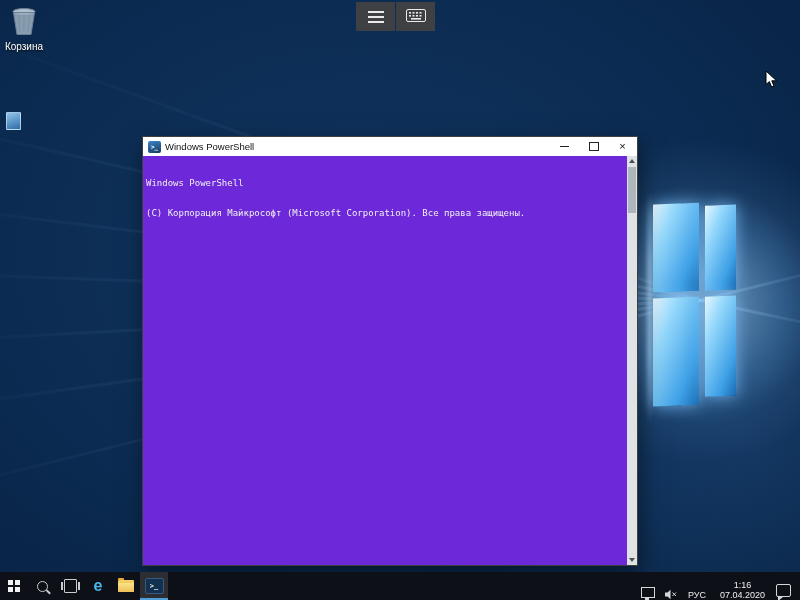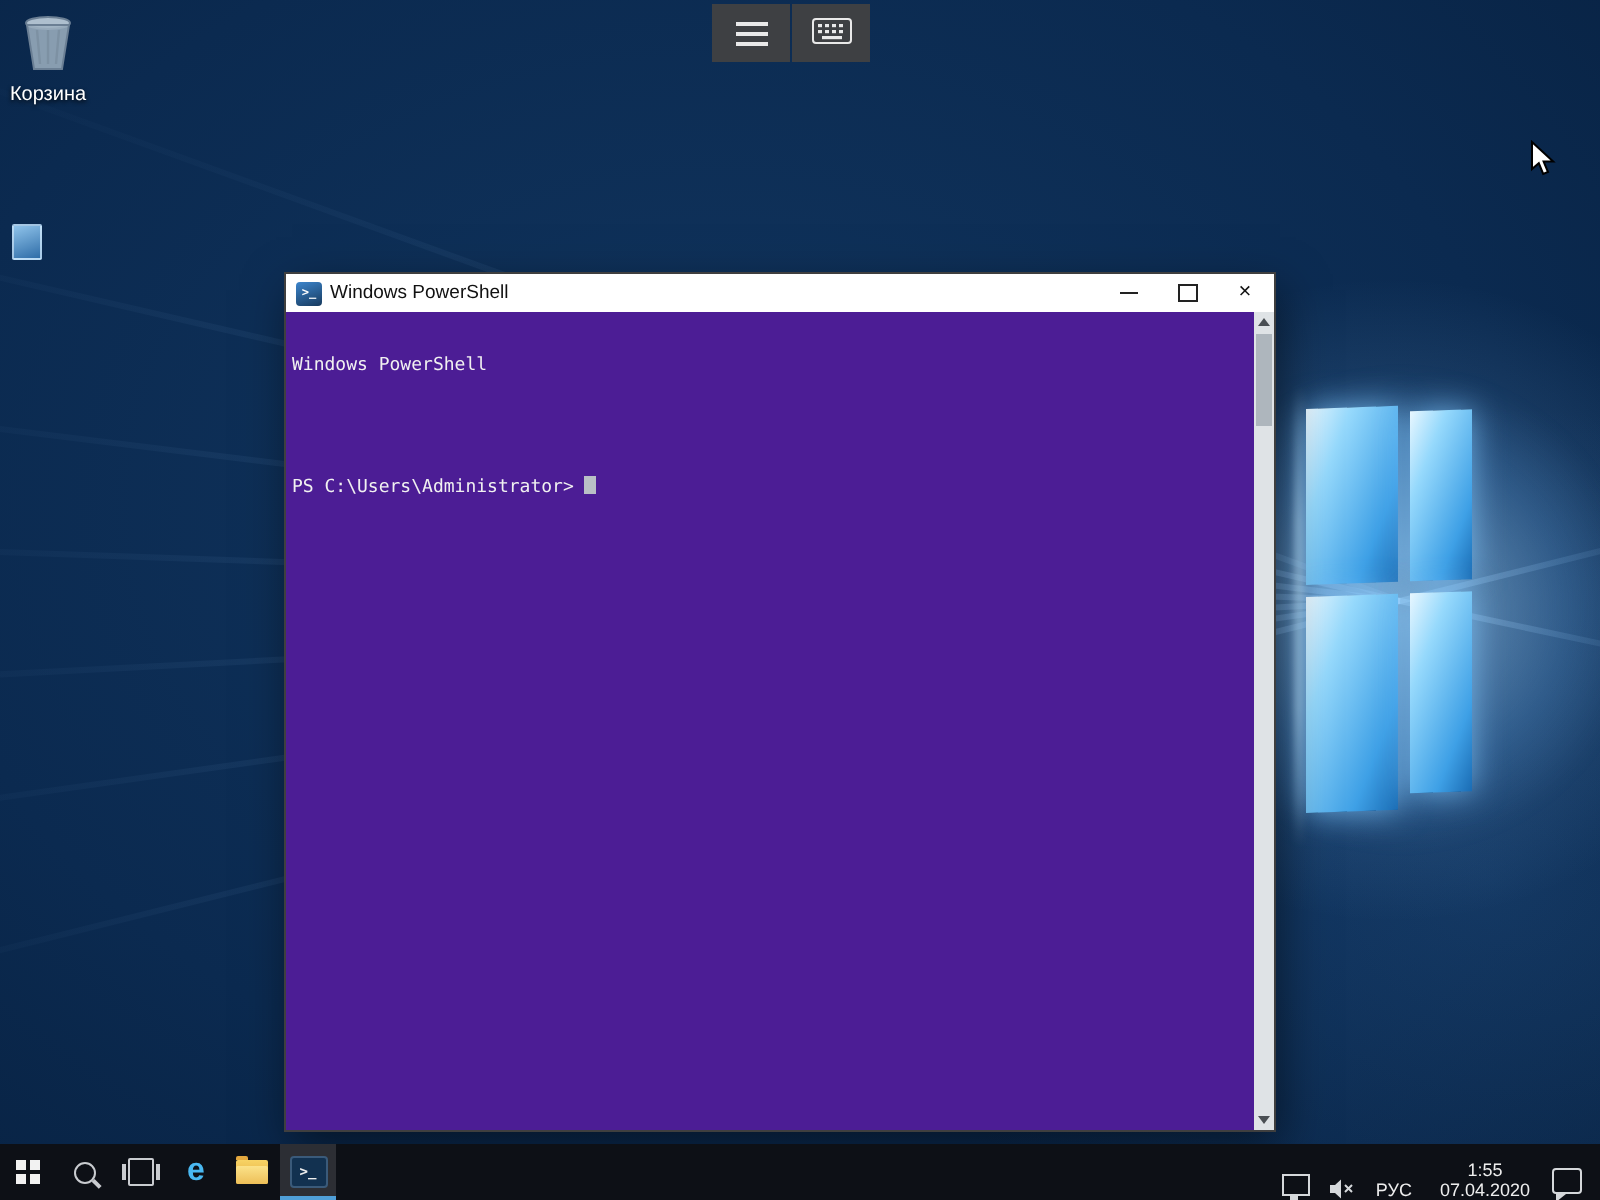--- a/index.html
+++ b/index.html
@@ -52,7 +52,7 @@
   .hamburger i { display:block; height:2px; background:#e9e9e9; }
 
   
-  .ps-window { position:absolute; left:143px; top:137px; width:494px; height:428px; background:#4c1d95;
+  .ps-window { position:absolute; left:143px; top:137px; width:494px; height:428px; background:#6d28d9;
                box-shadow:0 0 0 1px #3f3f3f, 3px 8px 22px rgba(0,0,0,.5); z-index:4; }
   .titlebar { position:relative; height:19px; background:#fff; display:flex; align-items:center; }
   .tb-icon { width:13px; height:12px; margin:0 4px 0 5px; border-radius:2px;

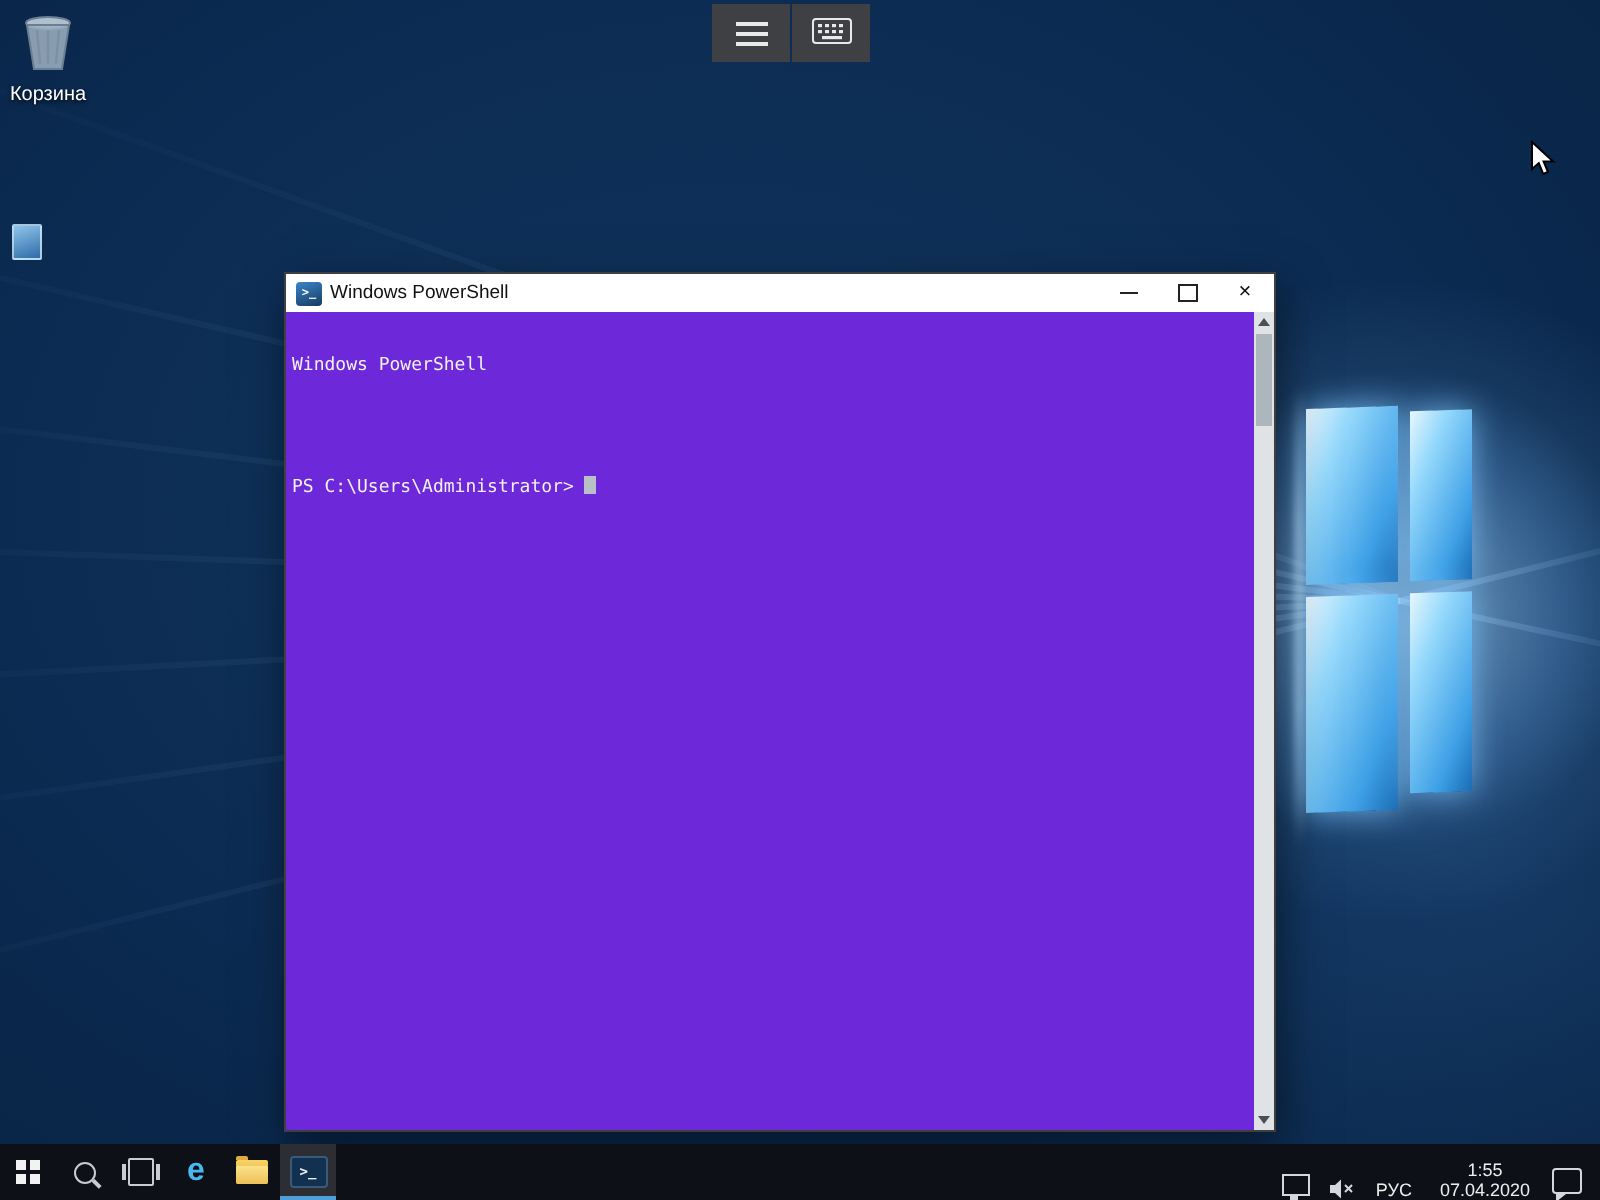--- a/index.html
+++ b/index.html
@@ -198,6 +198,7 @@
     </div>
     <div class="console">
       <div class="cline">Windows PowerShell</div>
+      <div class="cline">(C) Корпорация Майкрософт (Microsoft Corporation). Все права защищены.</div>
       <div class="cline"></div>
       <div class="cline"><span>PS C:\Users\Administrator&gt;</span><span class="cursor"></span></div>
     </div>

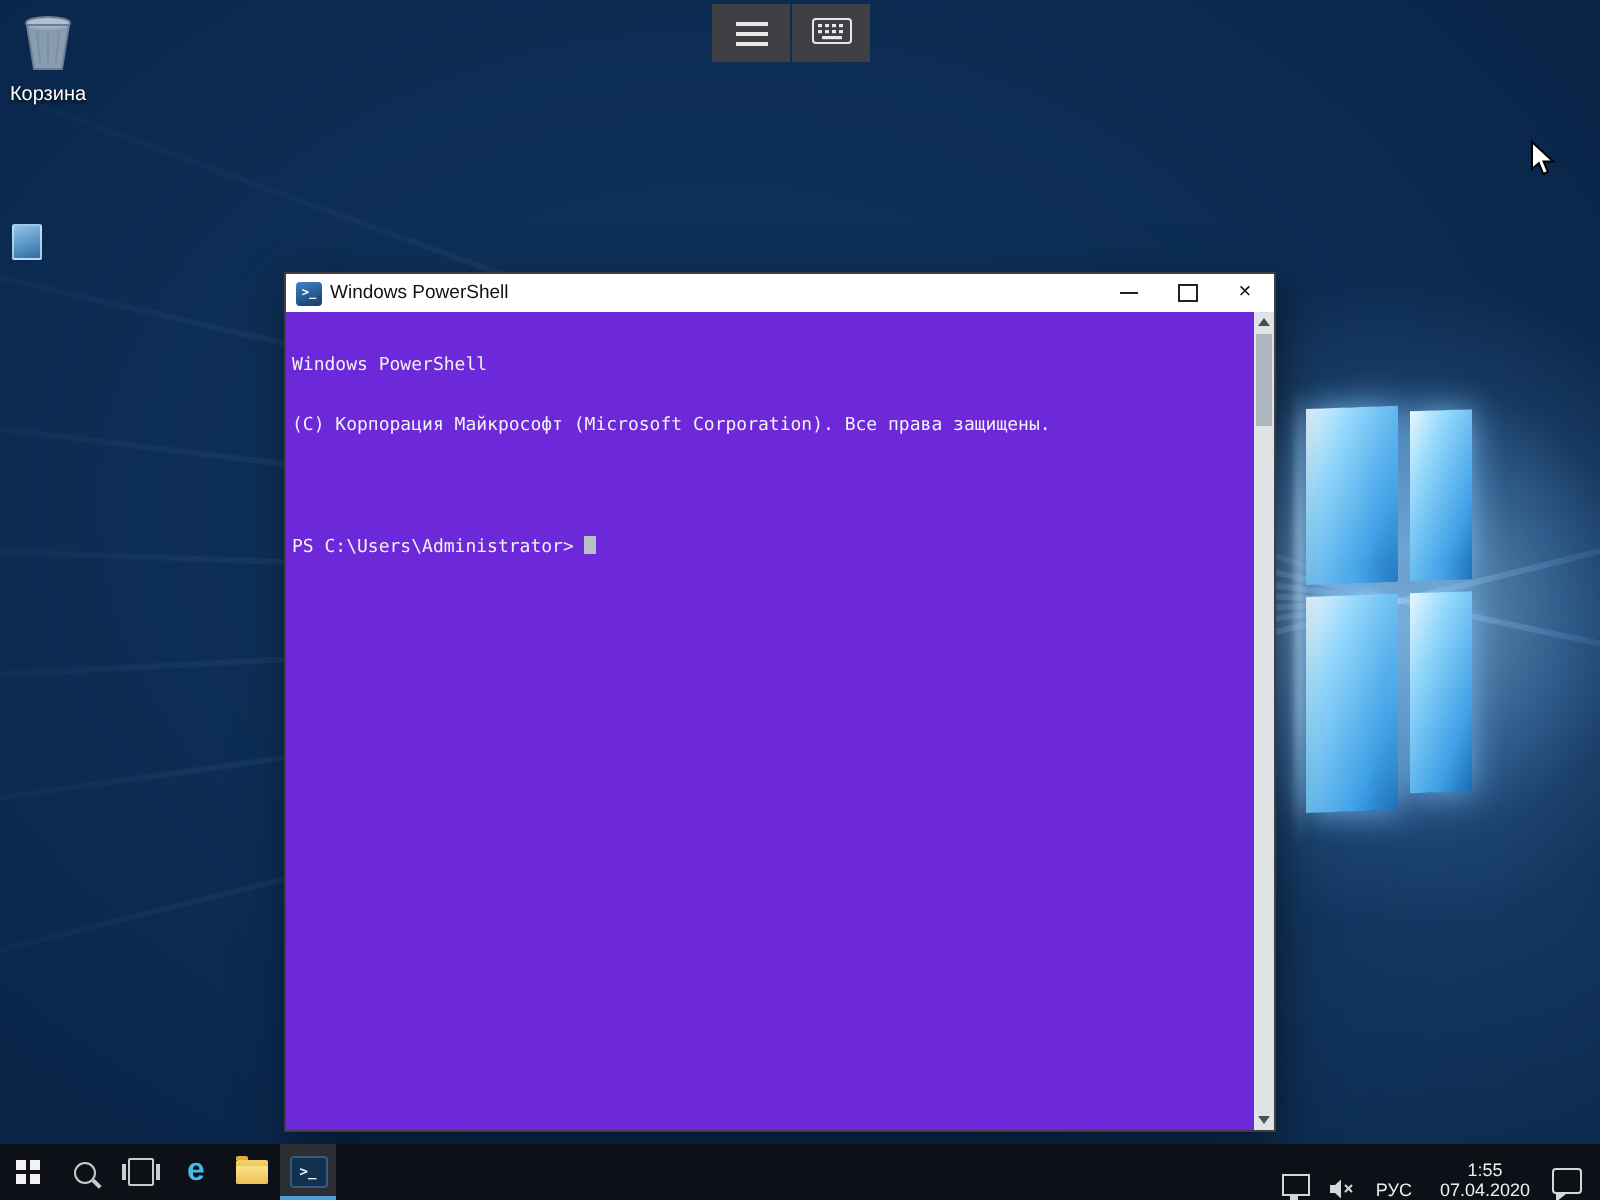--- a/index.html
+++ b/index.html
@@ -200,7 +200,6 @@
       <div class="cline">Windows PowerShell</div>
       <div class="cline">(C) Корпорация Майкрософт (Microsoft Corporation). Все права защищены.</div>
       <div class="cline"></div>
-      <div class="cline"><span>PS C:\Users\Administrator&gt;</span><span class="cursor"></span></div>
     </div>
     <div class="scrollbar">
       <button class="sb-btn">

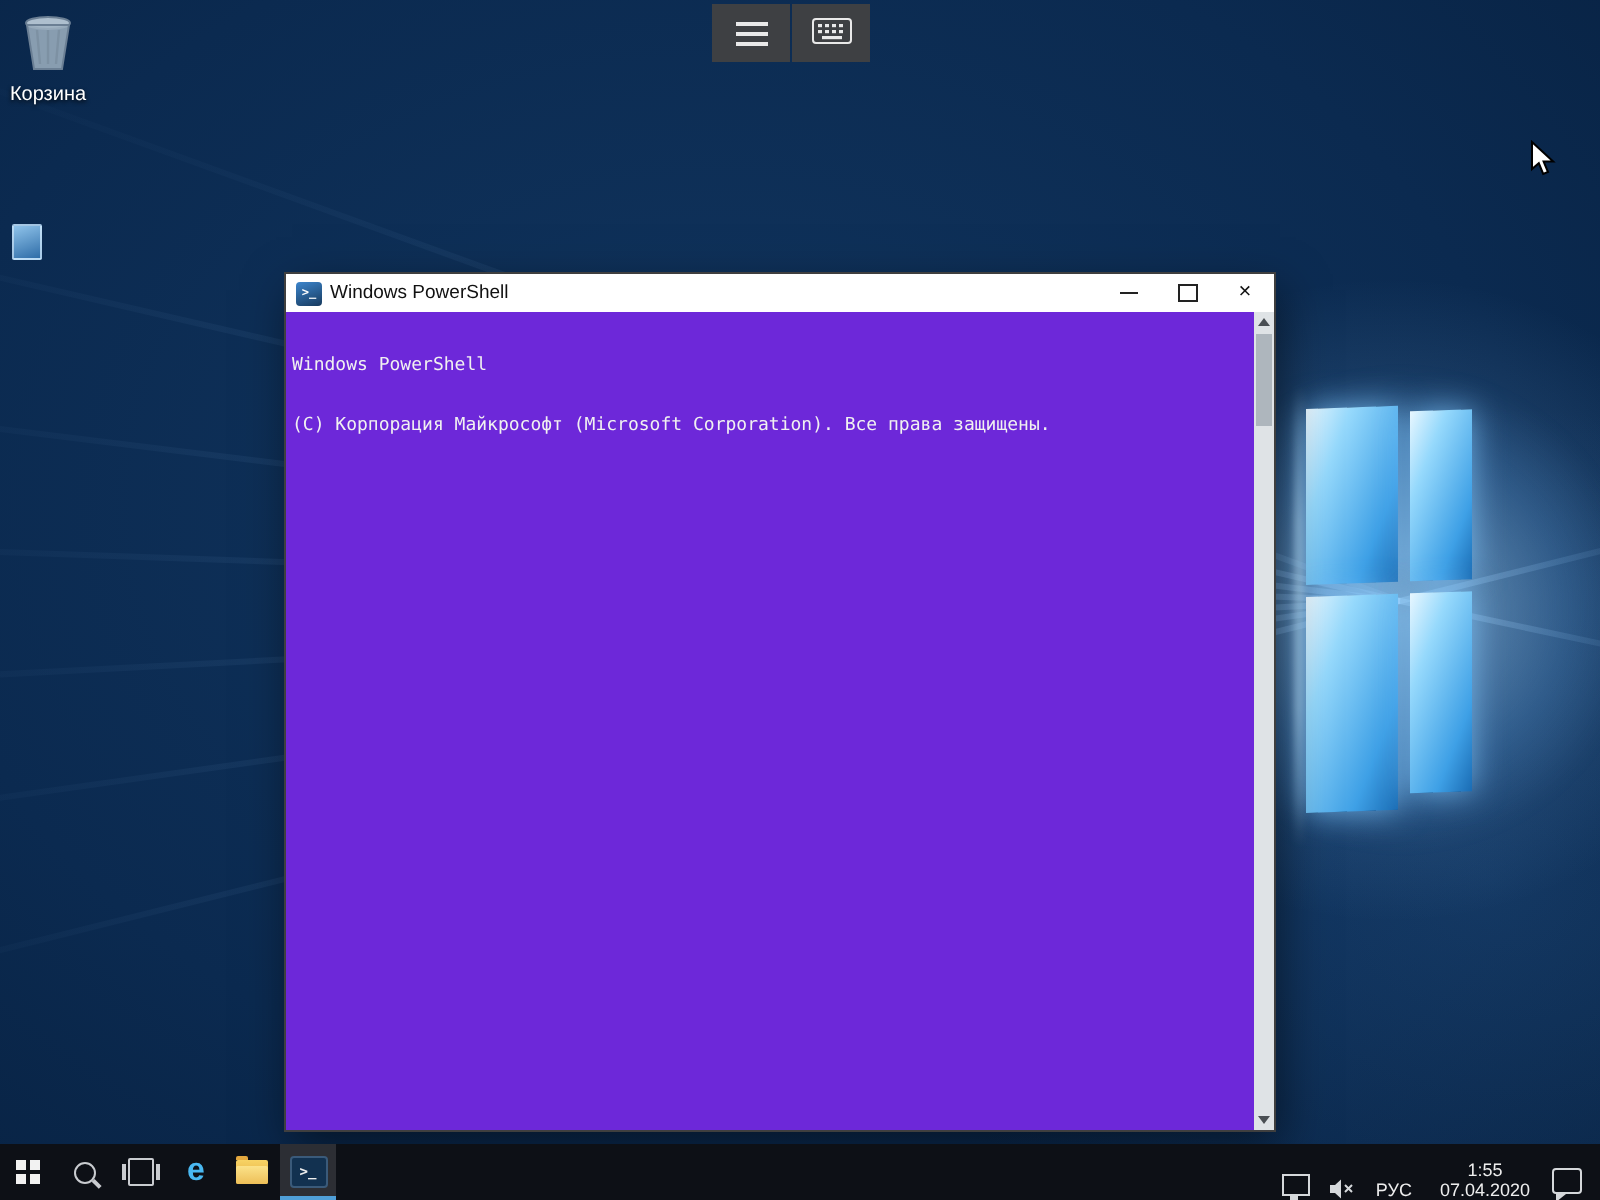--- a/index.html
+++ b/index.html
@@ -247,7 +247,7 @@
       </span>
       <span class="lang">РУС</span>
       <span class="clock">
-        <span>1:55</span>
+        <span>1:16</span>
         <span>07.04.2020</span>
       </span>
       <span class="action-center"></span>

